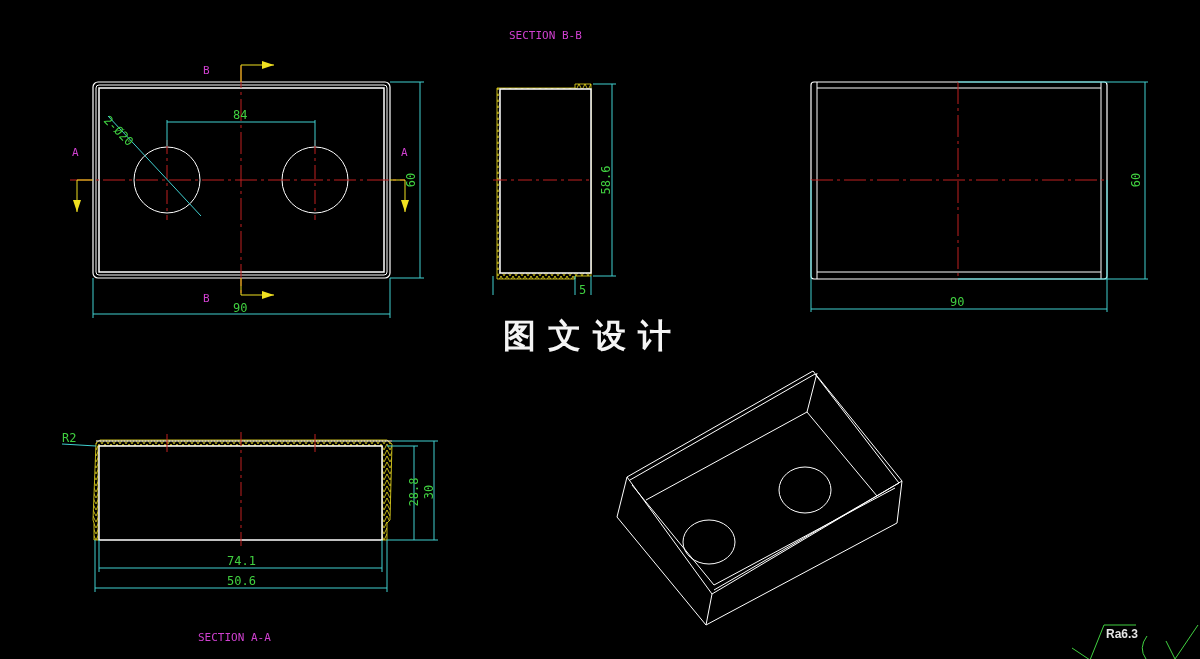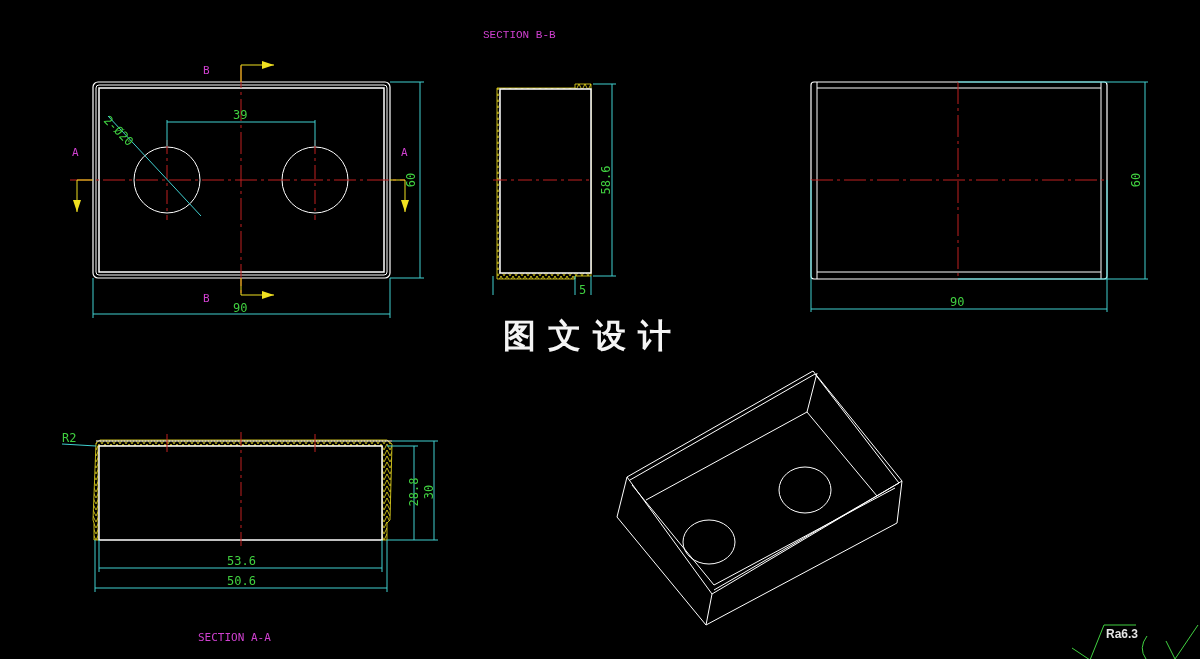--- a/index.html
+++ b/index.html
@@ -128,7 +128,7 @@
   </g>
 </svg>
 
-<span class="lbl mag" style="left:483px;top:30px;font-family:Liberation Mono, monospace;">SECTION B-B</span>
+<span class="lbl mag" style="left:509px;top:30px;">SECTION B-B</span>
 
 <span class="lbl mag" style="left:203px;top:65px;">B</span>
 <span class="lbl mag" style="left:203px;top:293px;">B</span>

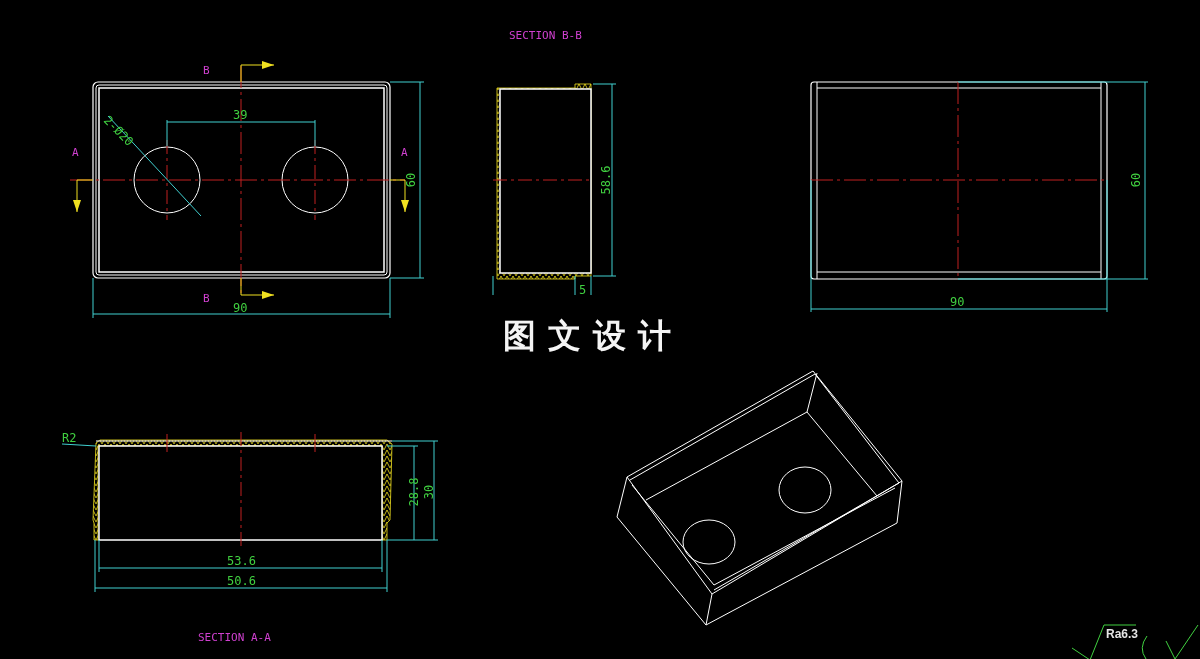--- a/index.html
+++ b/index.html
@@ -135,7 +135,7 @@
 <span class="lbl mag" style="left:72px;top:147px;">A</span>
 <span class="lbl mag" style="left:401px;top:147px;">A</span>
 
-<span class="lbl dim" style="left:233px;top:109px;">39</span>
+<span class="lbl dim" style="left:233px;top:109px;">84</span>
 <span class="lbl dim" style="left:110px;top:114px;transform:rotate(45deg);transform-origin:left top;">2-Ø20</span>
 <span class="lbl dim" style="left:233px;top:302px;">90</span>
 <span class="lbl dim vert" style="left:404px;top:174px;">60</span>

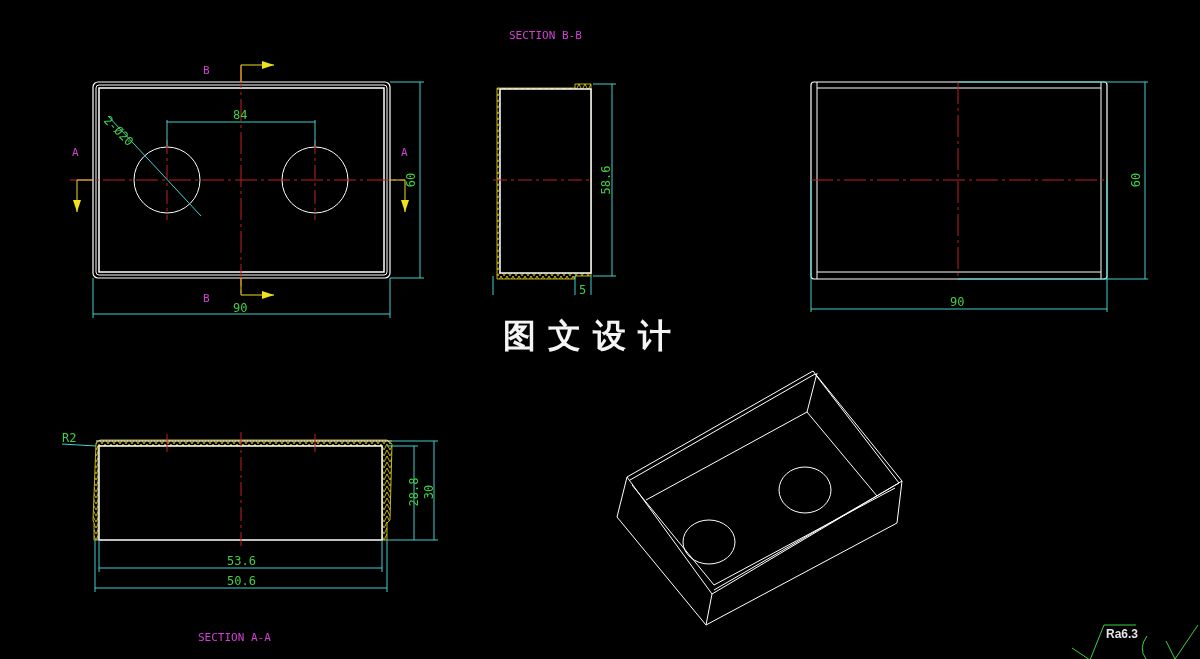--- a/index.html
+++ b/index.html
@@ -151,7 +151,7 @@
 <span class="lbl dim" style="left:62px;top:432px;">R2</span>
 <span class="lbl dim vert" style="left:400px;top:486px;">28.8</span>
 <span class="lbl dim vert" style="left:422px;top:486px;">30</span>
-<span class="lbl dim" style="left:227px;top:555px;">53.6</span>
+<span class="lbl dim" style="left:227px;top:555px;">74.1</span>
 <span class="lbl dim" style="left:227px;top:575px;">50.6</span>
 <span class="lbl mag" style="left:198px;top:592px;margin-top:40px;">SECTION A-A</span>
 

